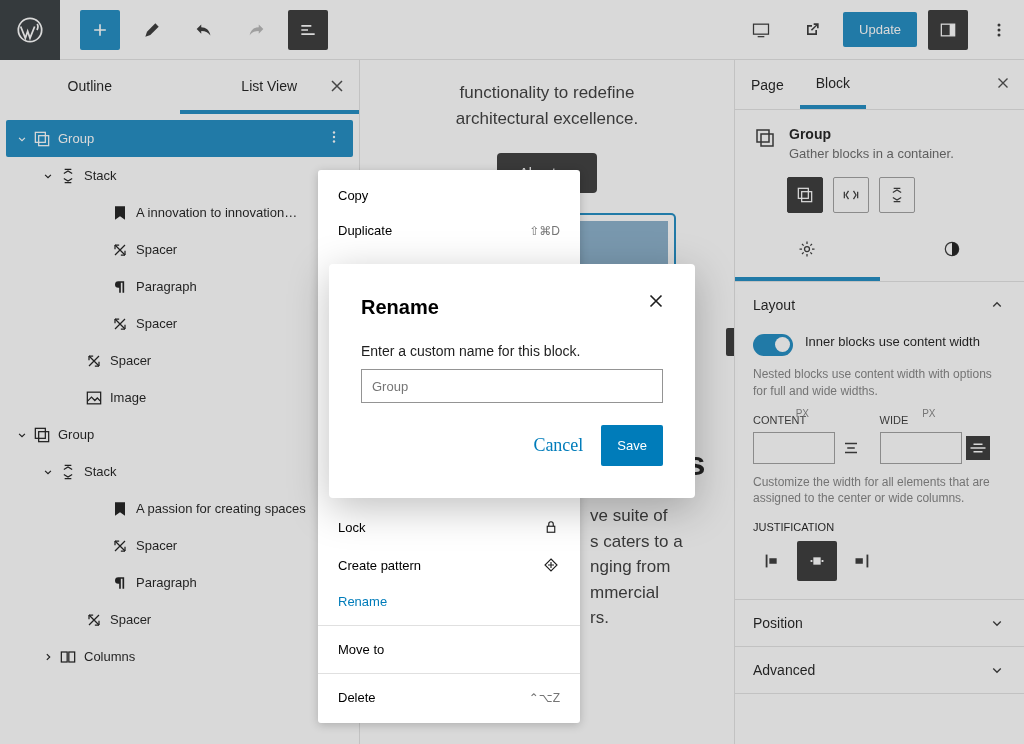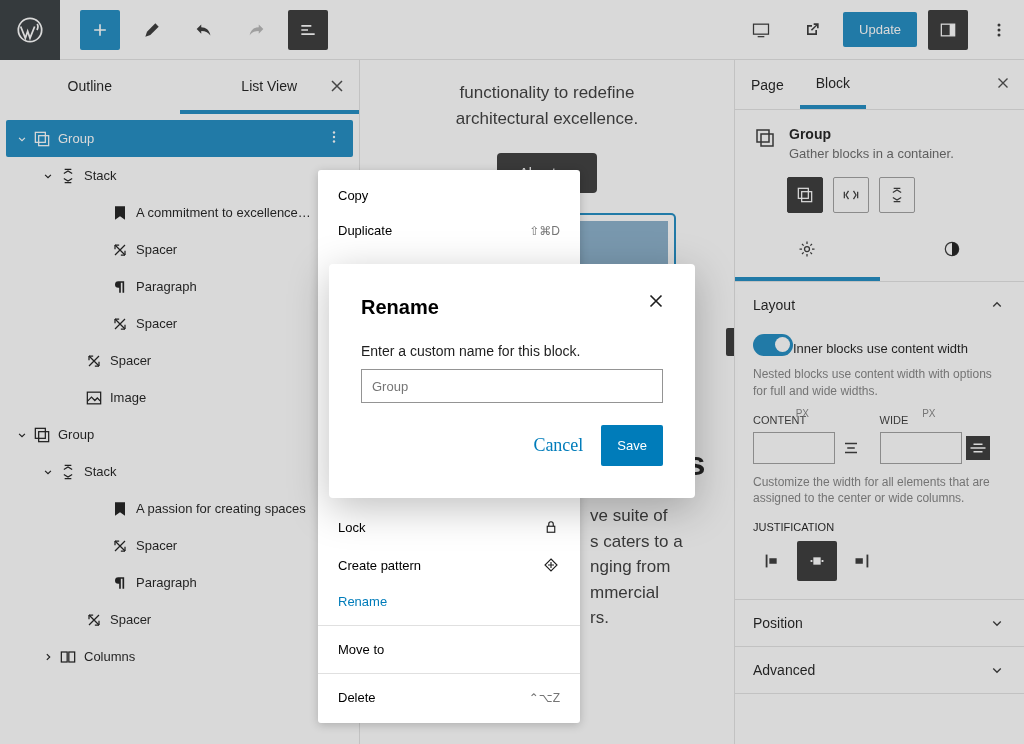--- a/index.html
+++ b/index.html
@@ -215,7 +215,7 @@
             <path d="M6 4v16l6-4 6 4V4z" fill="currentColor"></path>
           </svg>
         </span>
-        <span class="tree-label">A commitment to excellence…</span>
+        <span class="tree-label">A innovation to innovation…</span>
       </div>
       <div class="tree-row" style="padding-left: 86px;">
         <span class="tree-chev"></span>

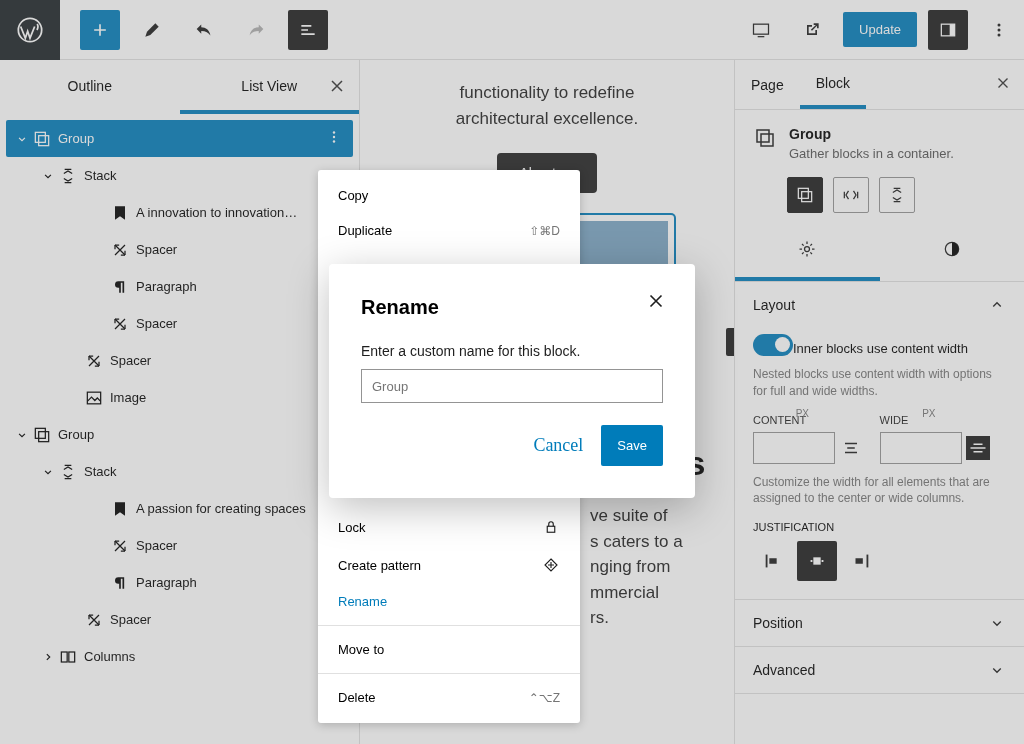--- a/index.html
+++ b/index.html
@@ -61,7 +61,7 @@
 .rp-section { border-bottom: 1px solid #e0e0e0; }
 .rp-section-h { display: flex; align-items: center; justify-content: space-between; padding: 14px 18px; font-size: 14px; }
 .rp-section-body { padding: 6px 18px 18px; }
-.toggle-row { display: flex; align-items: flex-end; gap: 0; margin-bottom: 10px; }
+.toggle-row { display: flex; align-items: flex-start; gap: 12px; margin-bottom: 10px; }
 .toggle { width: 40px; height: 22px; background: #007cba; border-radius: 11px; position: relative; }
 .toggle::after { content: ''; width: 15px; height: 15px; background: #fff; border-radius: 50%; position: absolute; right: 3px; top: 3px; }
 .rp-small { font-size: 12px; color: #737373; line-height: 1.4; }

